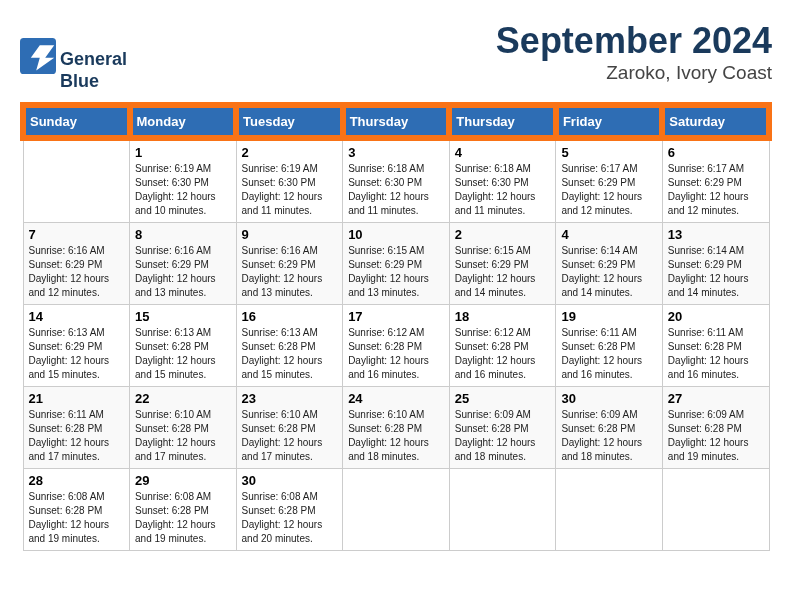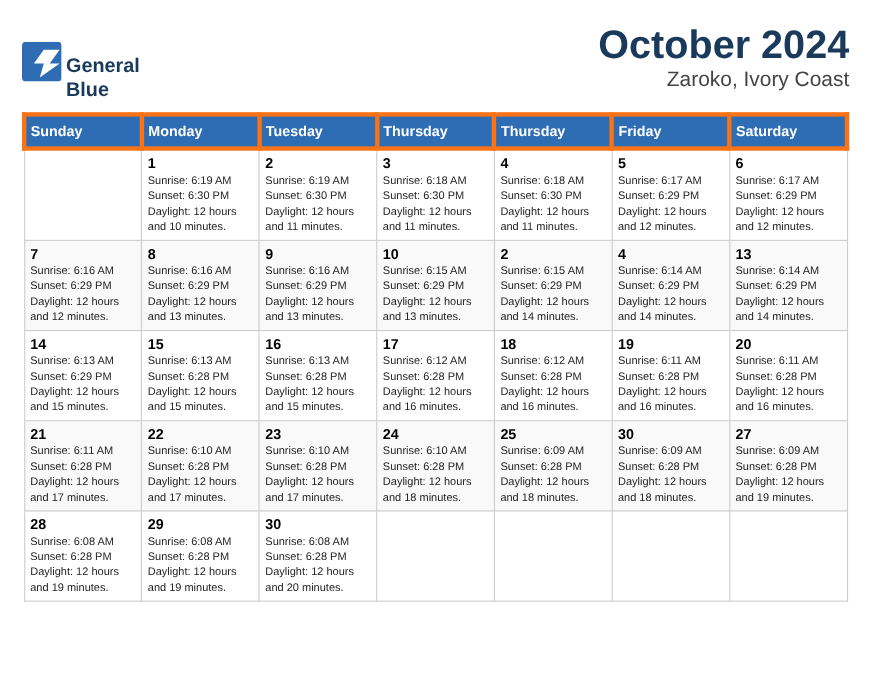--- a/index.html
+++ b/index.html
@@ -97,7 +97,7 @@
     </div>
   </div>
   <div class="title-block">
-    <div class="month-title">October 2024</div>
+    <div class="month-title">September 2024</div>
     <div class="location">Zaroko, Ivory Coast</div>
   </div>
 </div>

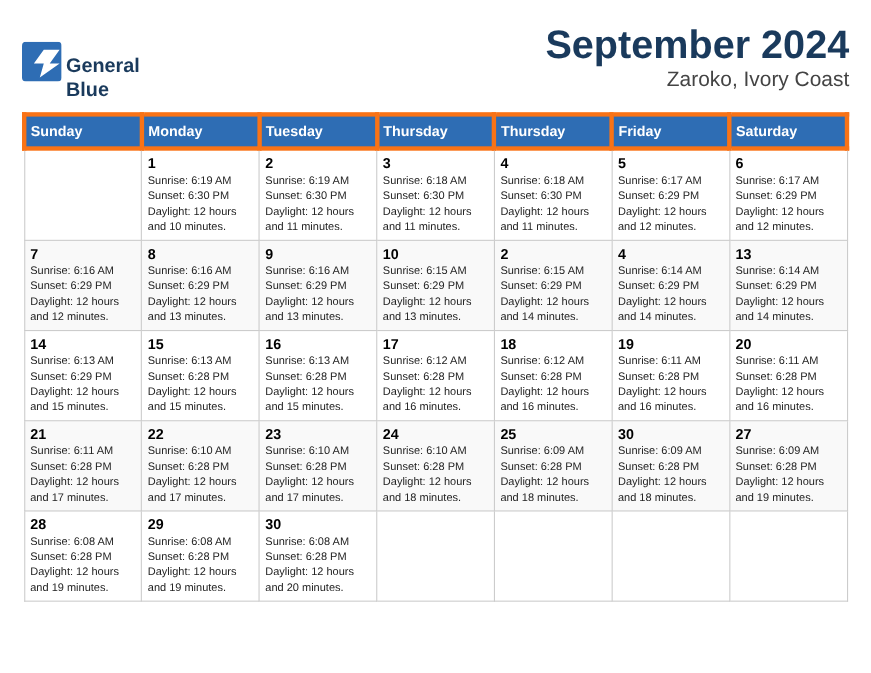--- a/index.html
+++ b/index.html
@@ -56,7 +56,7 @@
       text-align: left;
       font-size: 13px;
       font-weight: bold;
-      border: 4px solid #f97316;
+      border: 6px solid #f97316;
     }
     tbody tr td {
       border: 1px solid #ccc;

